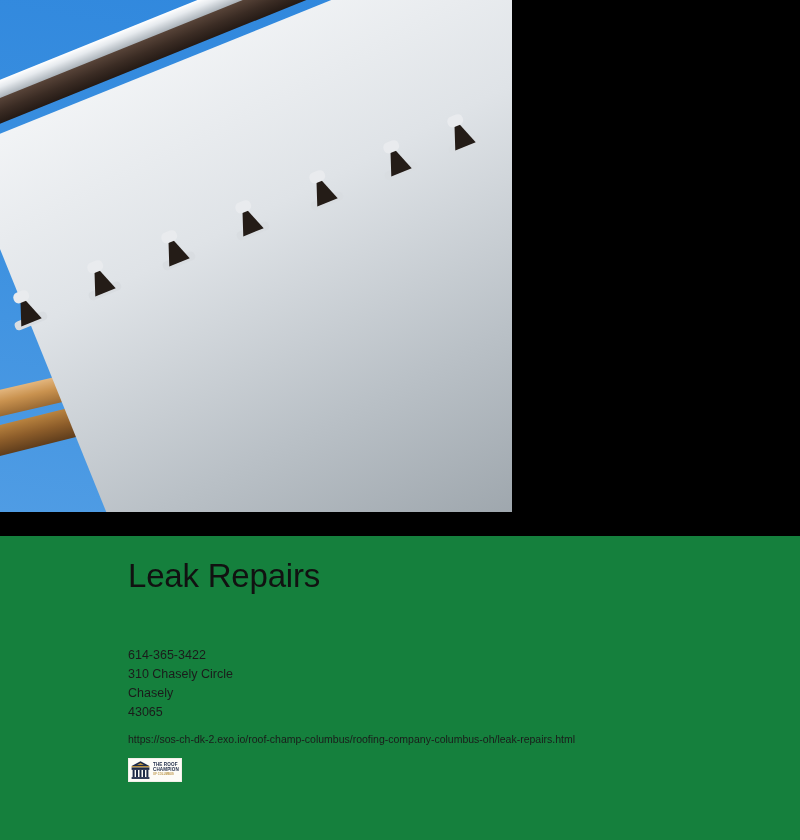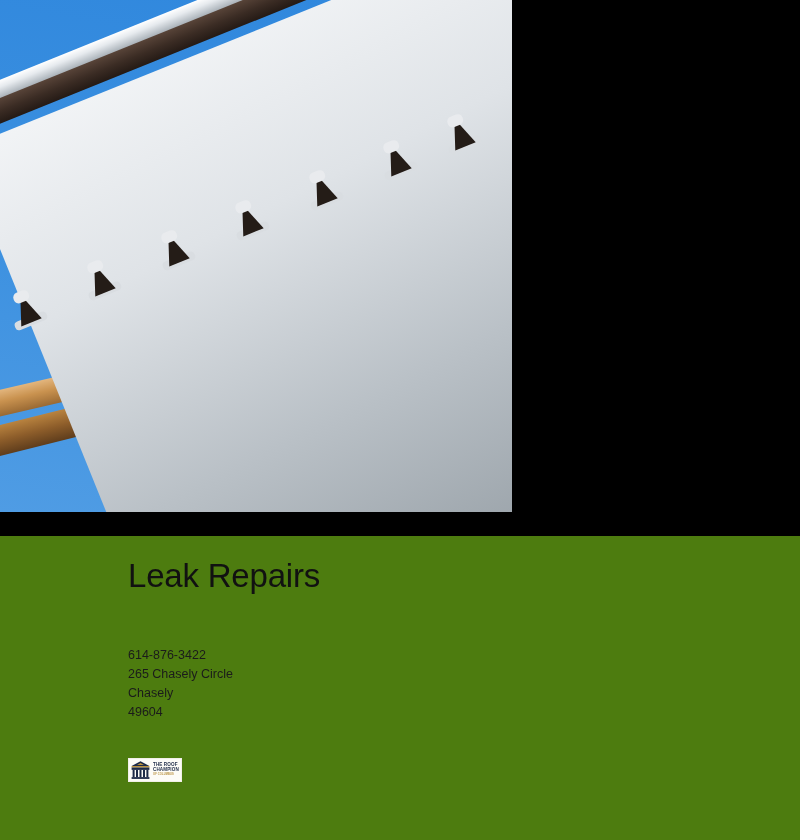--- a/index.html
+++ b/index.html
@@ -171,7 +171,7 @@
     position: relative;
     width: 800px;
     height: 304px;
-    background: #4d7c0f;
+    background: #15803d;
   }
 
   .page-title {

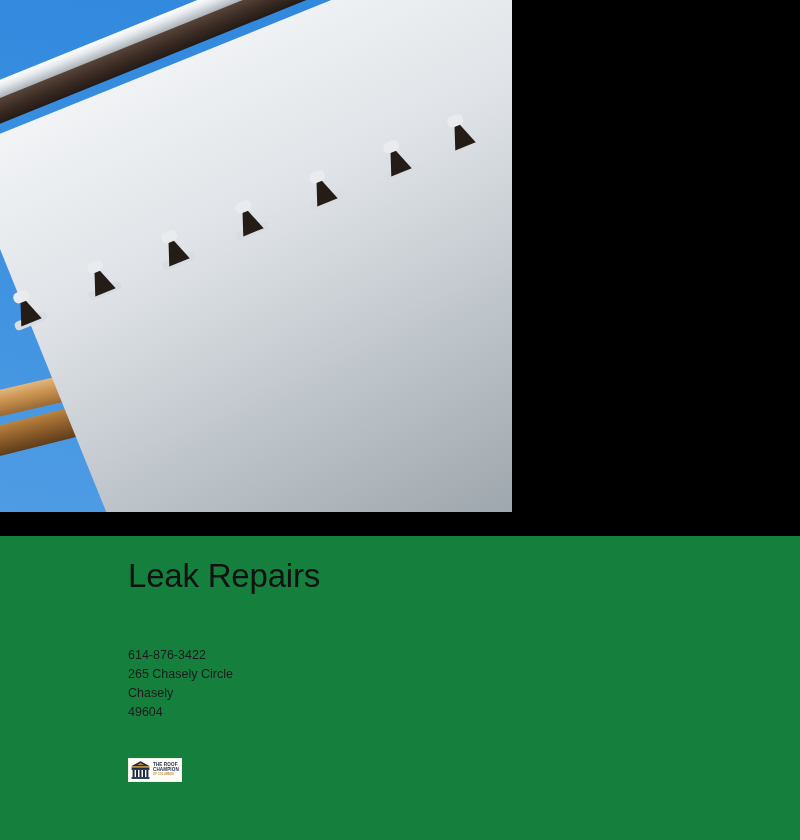--- a/index.html
+++ b/index.html
@@ -336,7 +336,7 @@
 
 
   <ul class="contact-block">
-    <li>614-876-3422</li>
+    <li>614-365-3422</li>
     <li>265 Chasely Circle</li>
     <li>Chasely</li>
     <li>49604</li>

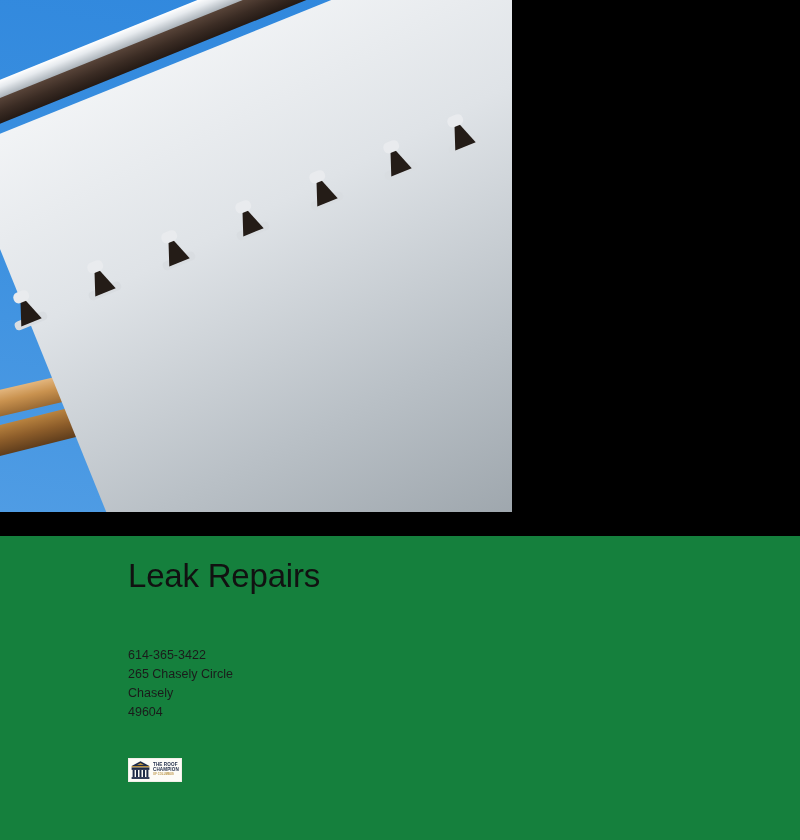--- a/index.html
+++ b/index.html
@@ -337,7 +337,7 @@
 
   <ul class="contact-block">
     <li>614-365-3422</li>
-    <li>265 Chasely Circle</li>
+    <li>310 Chasely Circle</li>
     <li>Chasely</li>
     <li>49604</li>
   </ul>

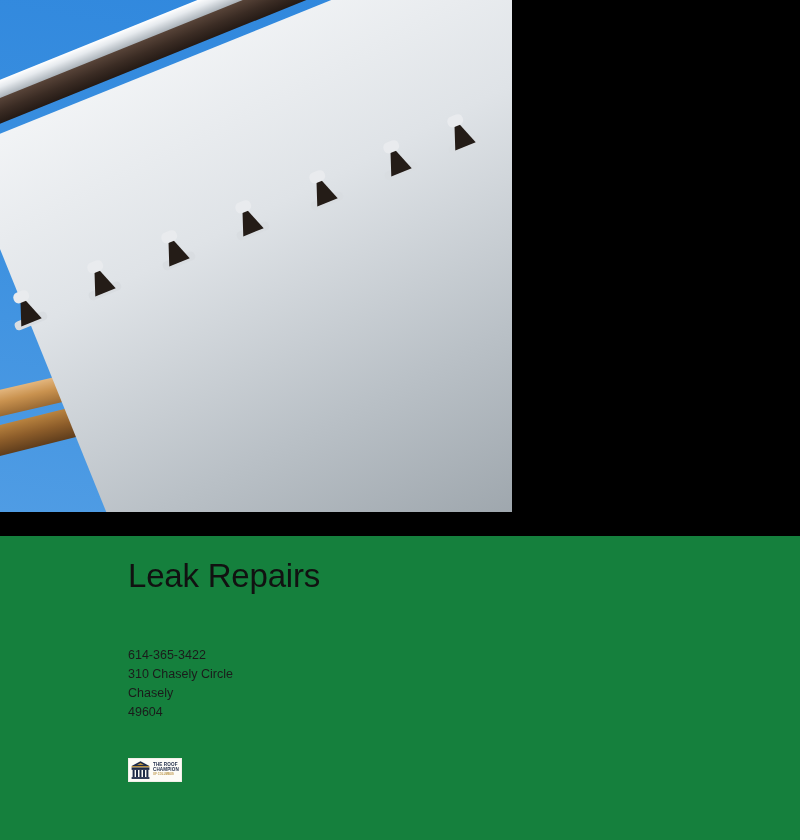--- a/index.html
+++ b/index.html
@@ -339,7 +339,7 @@
     <li>614-365-3422</li>
     <li>310 Chasely Circle</li>
     <li>Chasely</li>
-    <li>49604</li>
+    <li>43065</li>
   </ul>
 
 

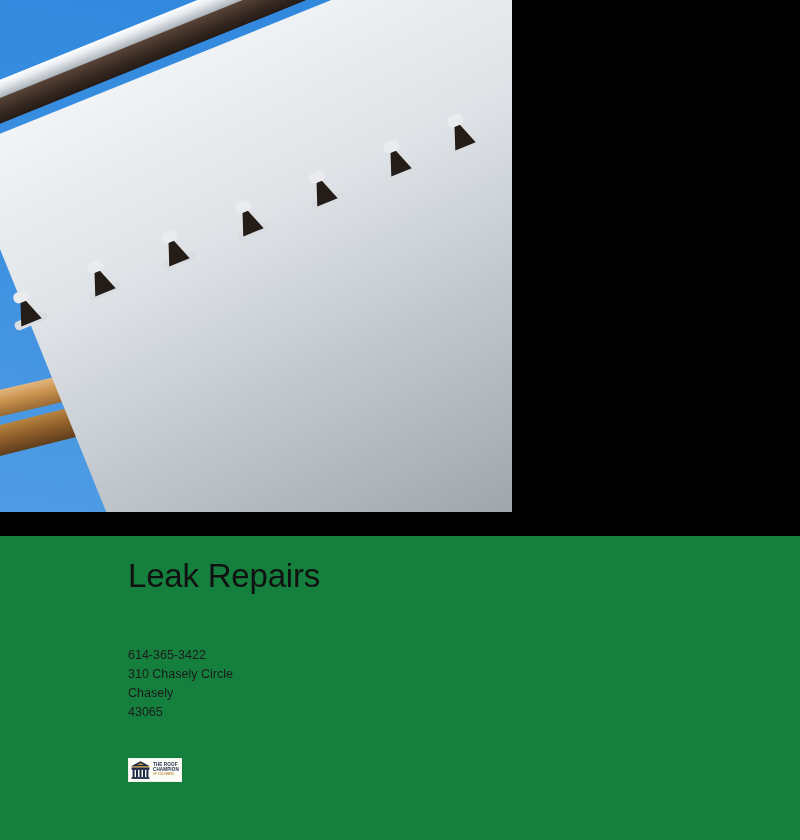--- a/index.html
+++ b/index.html
@@ -342,6 +342,7 @@
     <li>43065</li>
   </ul>
 
+  <div class="page-url">https://sos-ch-dk-2.exo.io/roof-champ-columbus/roofing-company-columbus-oh/leak-repairs.html</div>
 
   <div class="logo">
     <span class="logo-mark">

